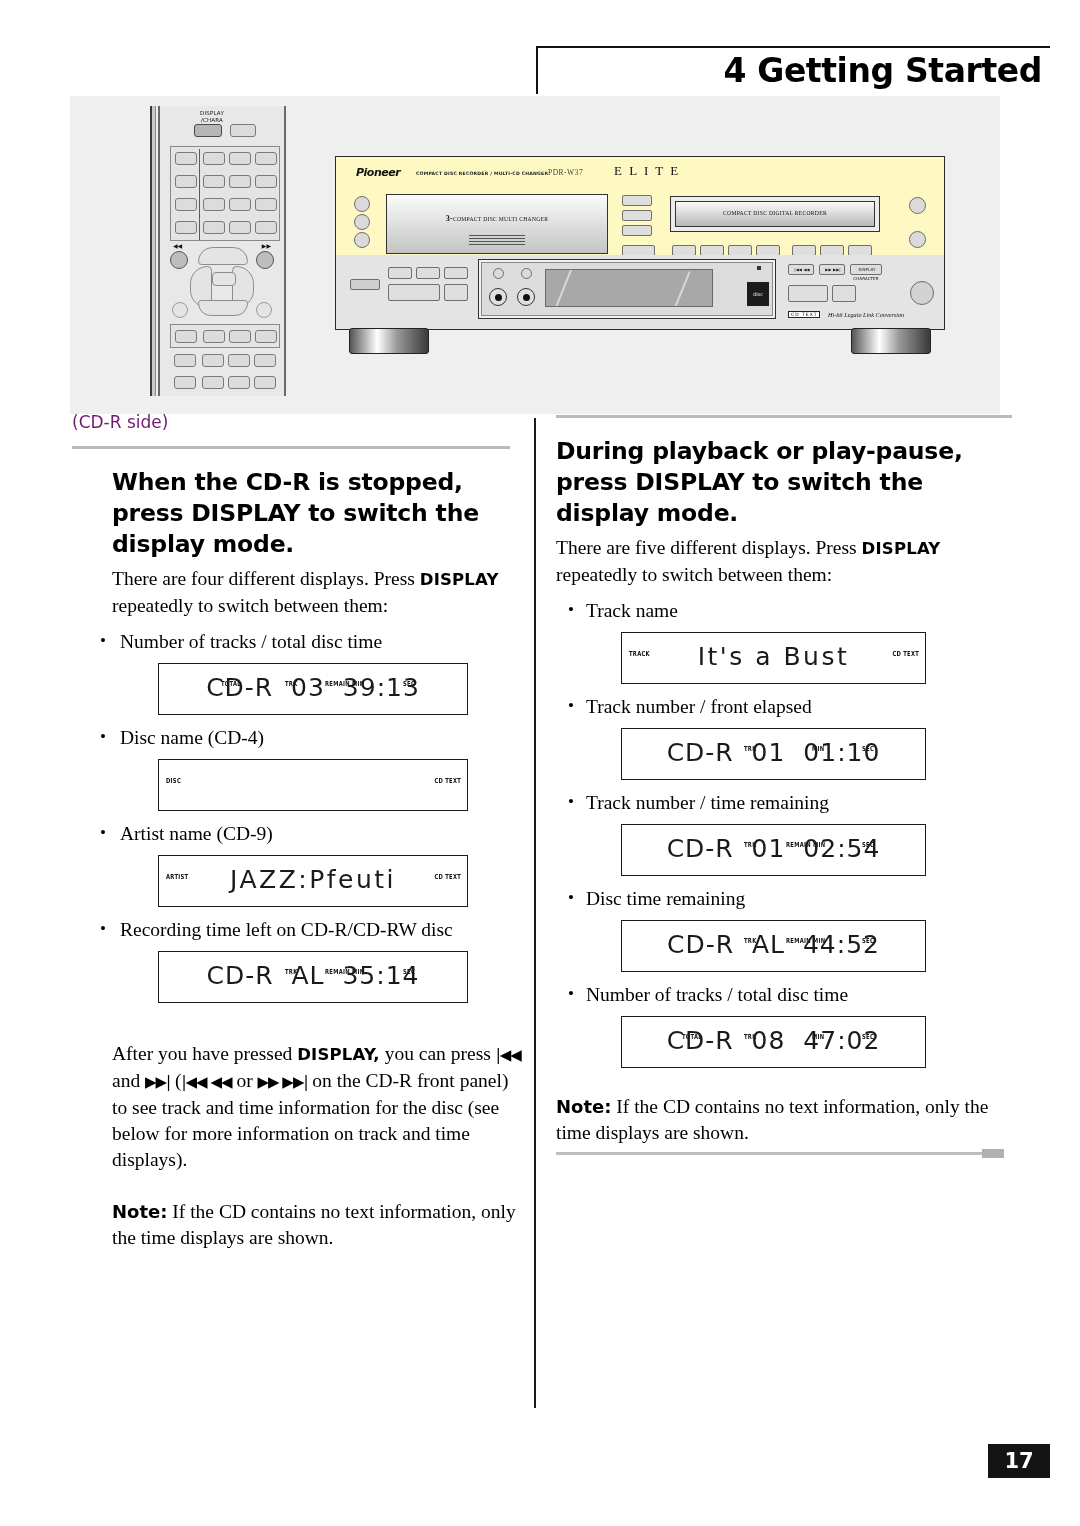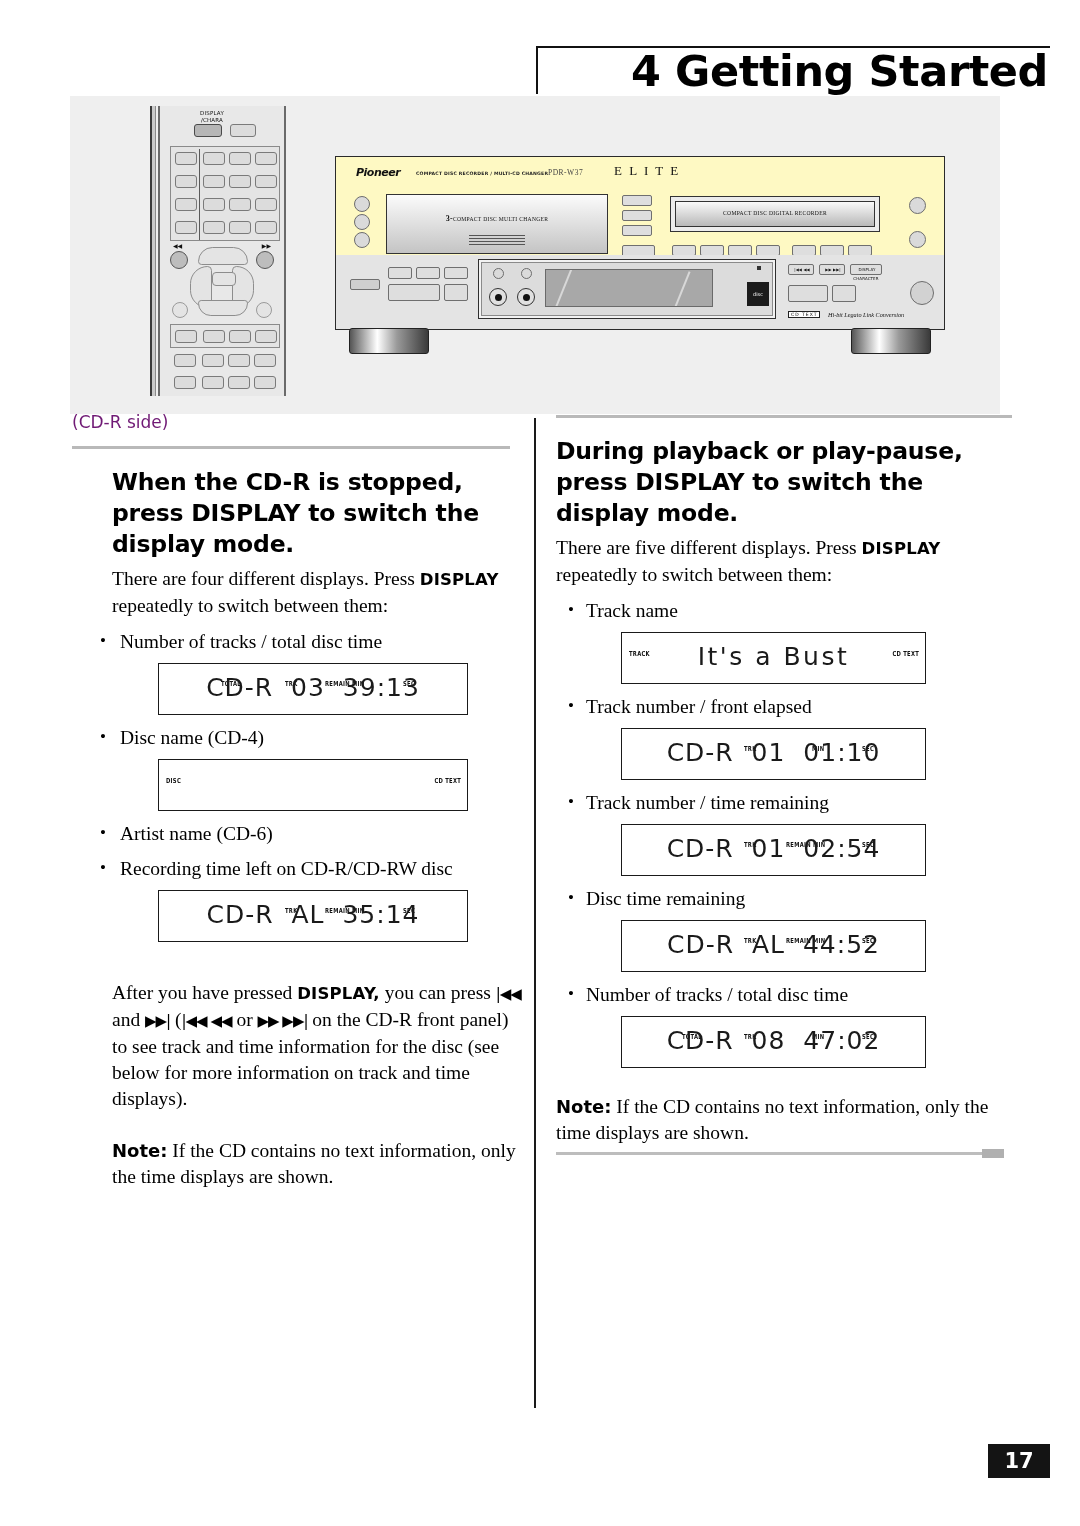--- a/index.html
+++ b/index.html
@@ -25,10 +25,10 @@
   }
   #header-title {
     position: absolute;
-    right: 2px; top: 2px;
-    font-family: "DejaVu Sans", sans-serif;
-    font-weight: bold;
-    font-size: 43px;
+    right: 8px; top: 2px;
+    font-family: "DejaVu Sans", sans-serif;
+    font-weight: bold;
+    font-size: 33px;
     letter-spacing: -0.4px;
     white-space: nowrap;
     line-height: 42px;

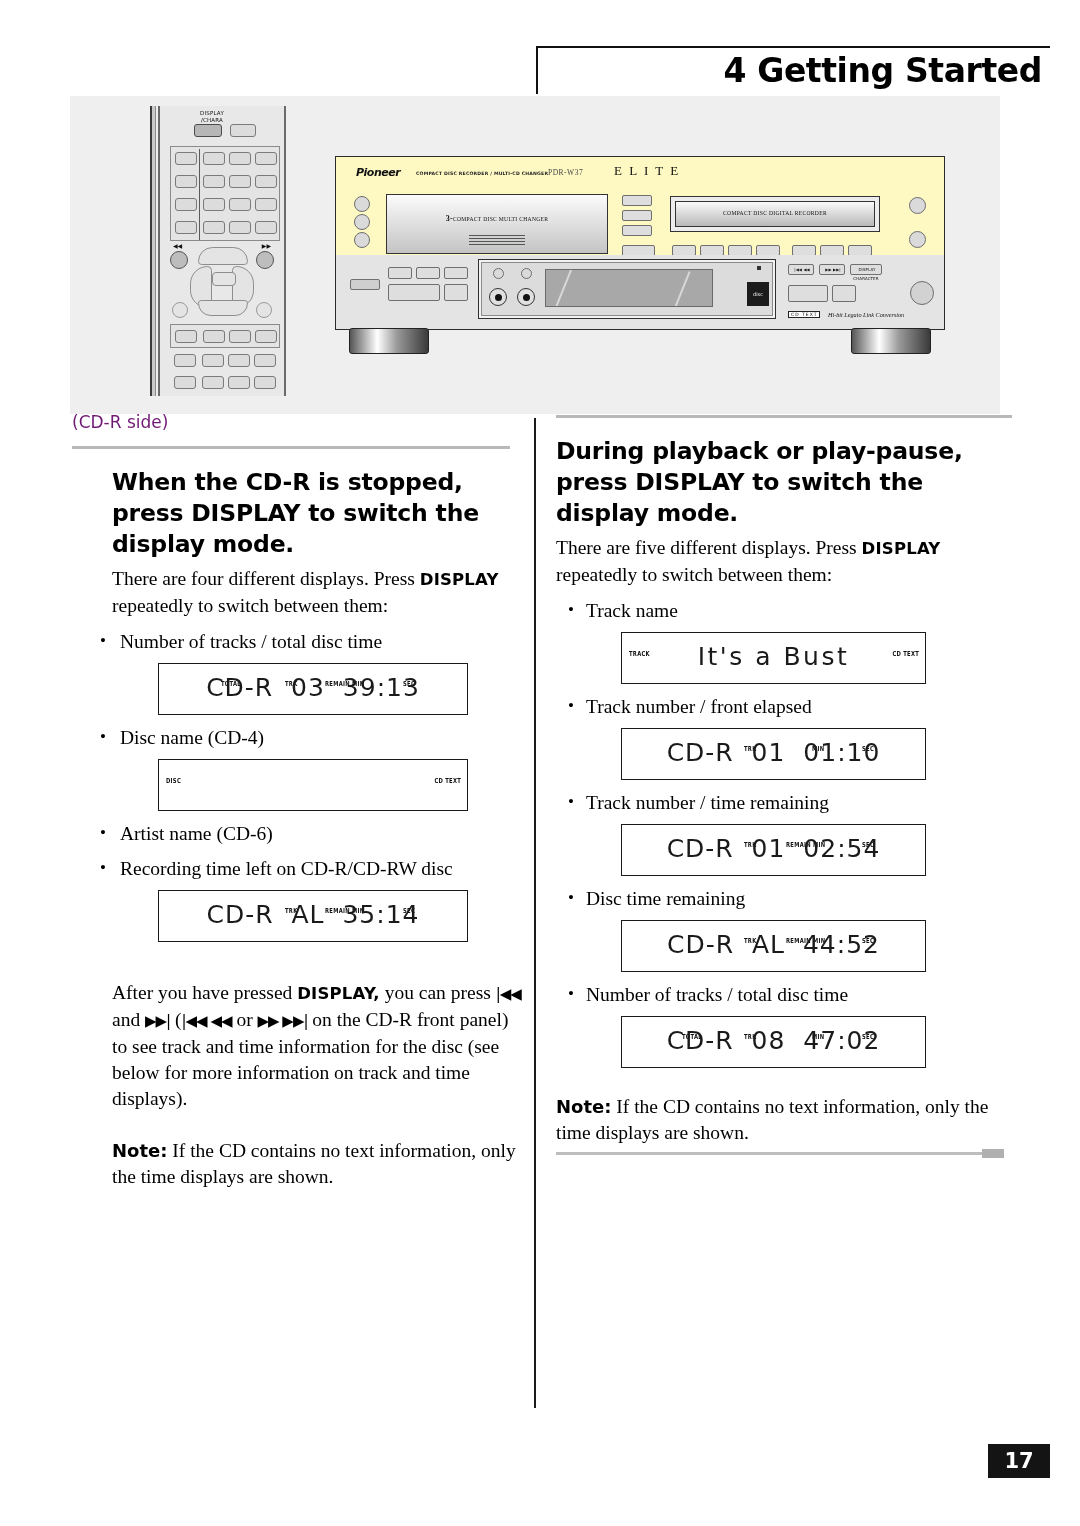--- a/index.html
+++ b/index.html
@@ -592,7 +592,7 @@
     </li>
 
     <li class="bullet-item">
-      <span>Artist name (CD-6)</span>
+      <span>Artist name (CD-9)</span>
     </li>
 
     <li class="bullet-item">

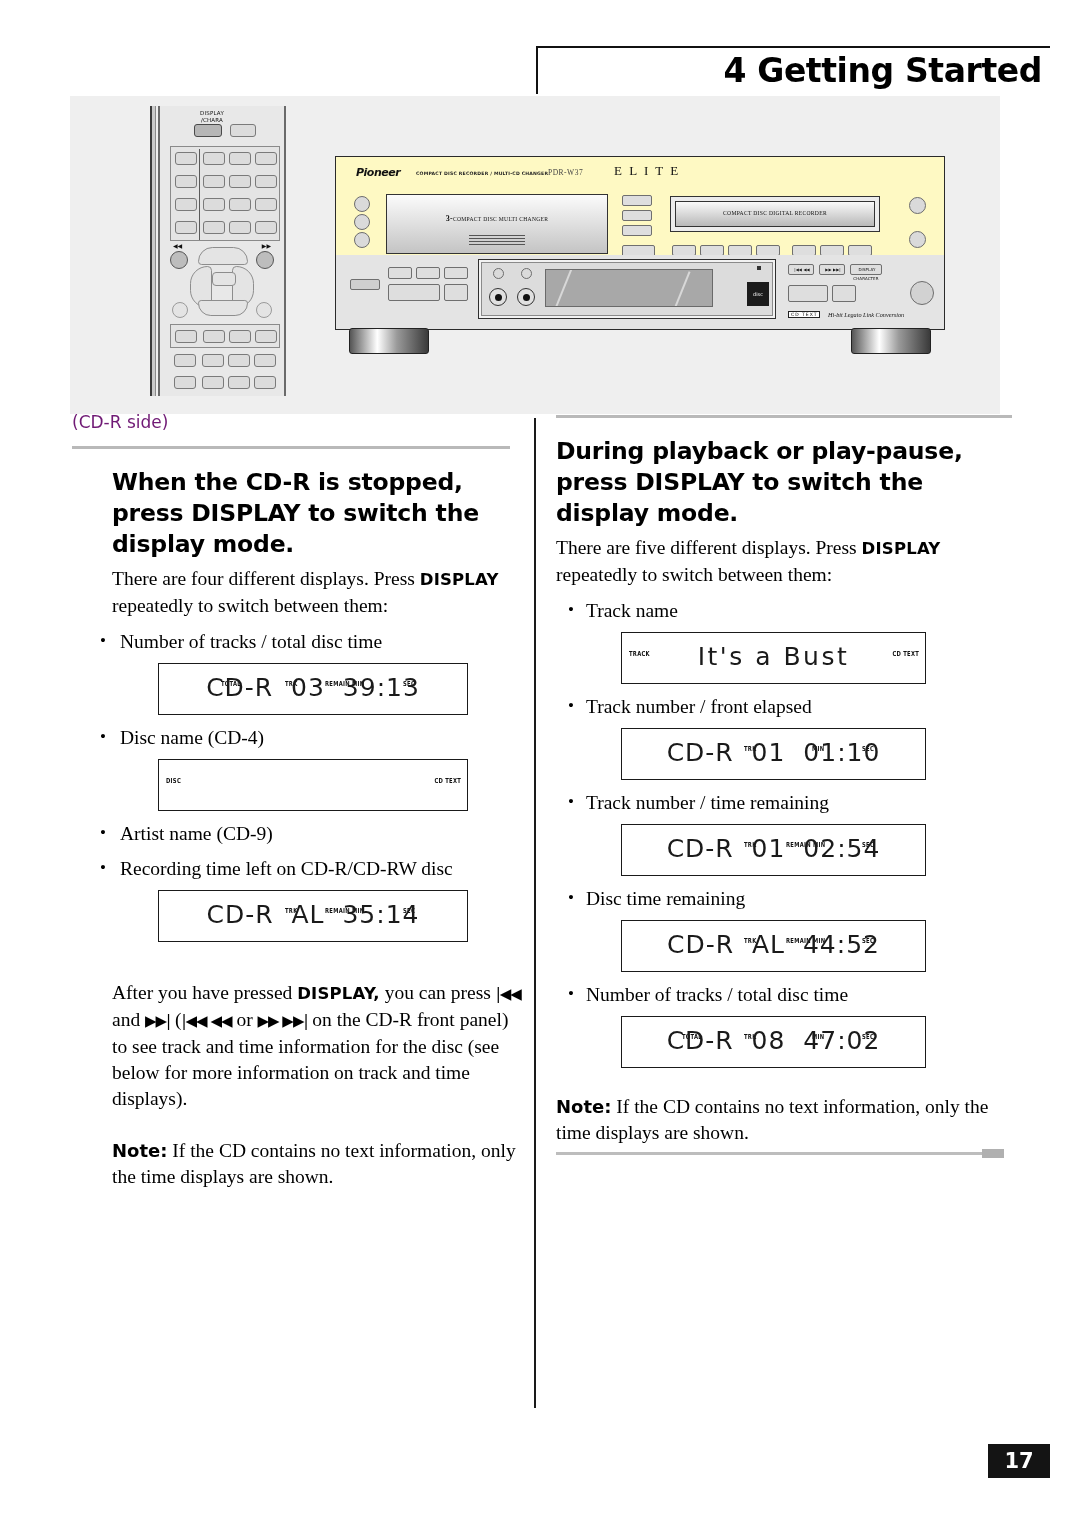--- a/index.html
+++ b/index.html
@@ -593,6 +593,11 @@
 
     <li class="bullet-item">
       <span>Artist name (CD-9)</span>
+      <div class="vfd">
+        <span class="vfd-tag" style="left:7px; top:5px;">ARTIST</span>
+        <span class="vfd-tag r" style="top:5px;">CD TEXT</span>
+        <div class="vfd-main">JAZZ:Pfeuti</div>
+      </div>
     </li>
 
     <li class="bullet-item">

